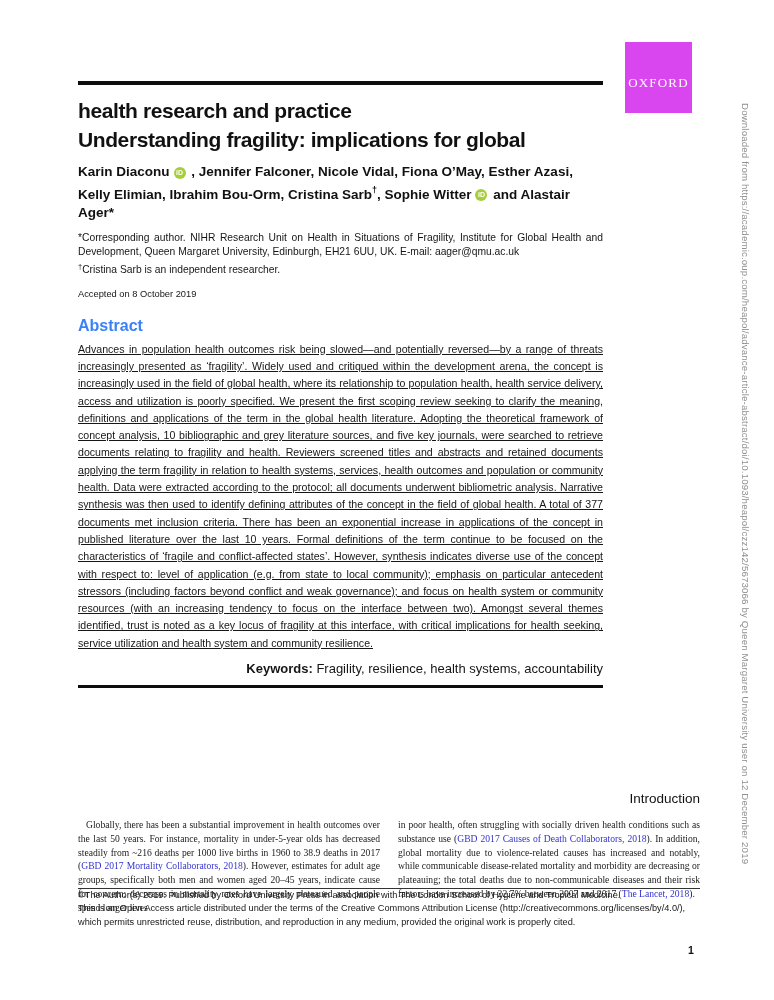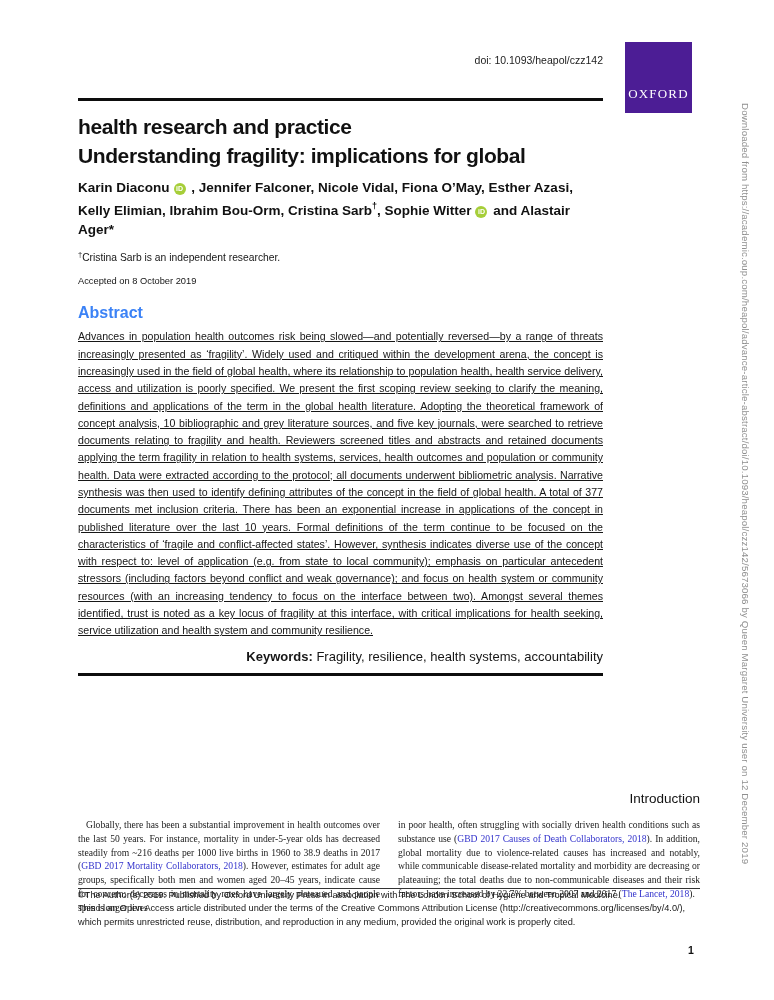--- a/index.html
+++ b/index.html
@@ -76,7 +76,6 @@
   <div class="front">
 
     <div class="header-meta">
-      <div>doi: 10.1093/heapol/czz142</div>
     </div>
 
     <div class="rule-thick"></div>

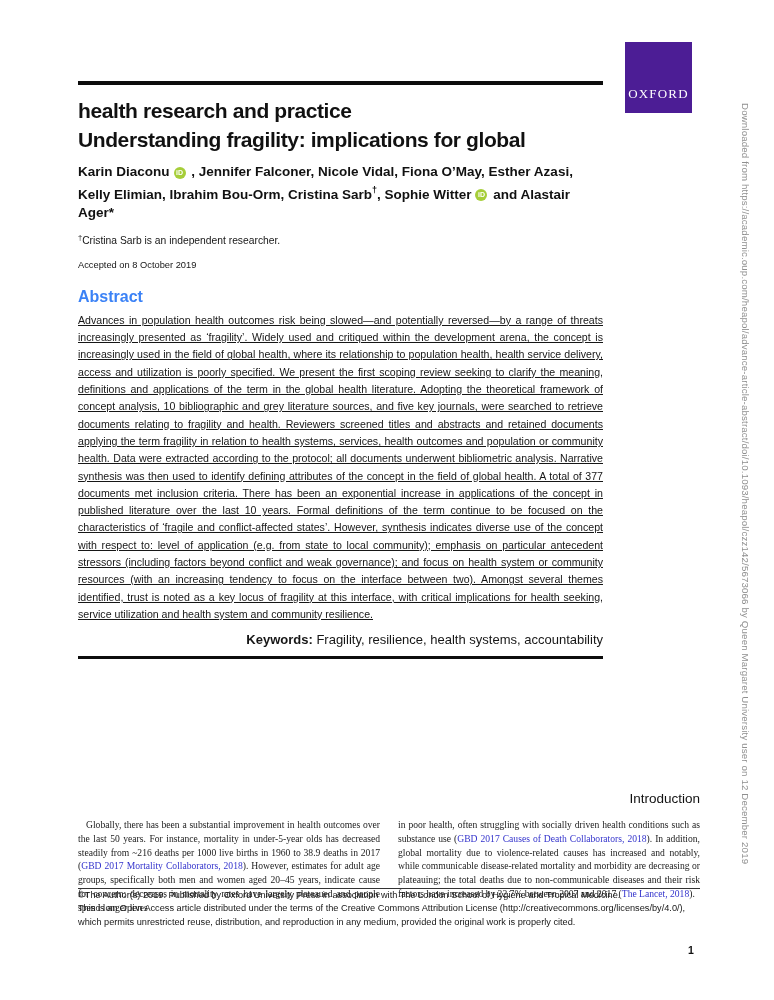--- a/index.html
+++ b/index.html
@@ -14,10 +14,10 @@
   .journal-name { font-style:italic; }
   .oxford-box {
     position:absolute; left:625px; top:42px; width:67px; height:71px;
-    background:#4c1d95; color:#ffffff; font-family:"Liberation Serif", serif;
+    background:#d946ef; color:#ffffff; font-family:"Liberation Serif", serif;
     font-size:13px; letter-spacing:1.2px;
     display:flex; align-items:flex-end; justify-content:center;
-    padding-bottom:11px; box-sizing:border-box;
+    padding-bottom:22px; box-sizing:border-box;
   }
   .rule-thick { height:3.5px; background:#0d0d0d; margin-top:29px; }
   .rule-thick2 { height:3px; background:#0d0d0d; margin-top:9px; }

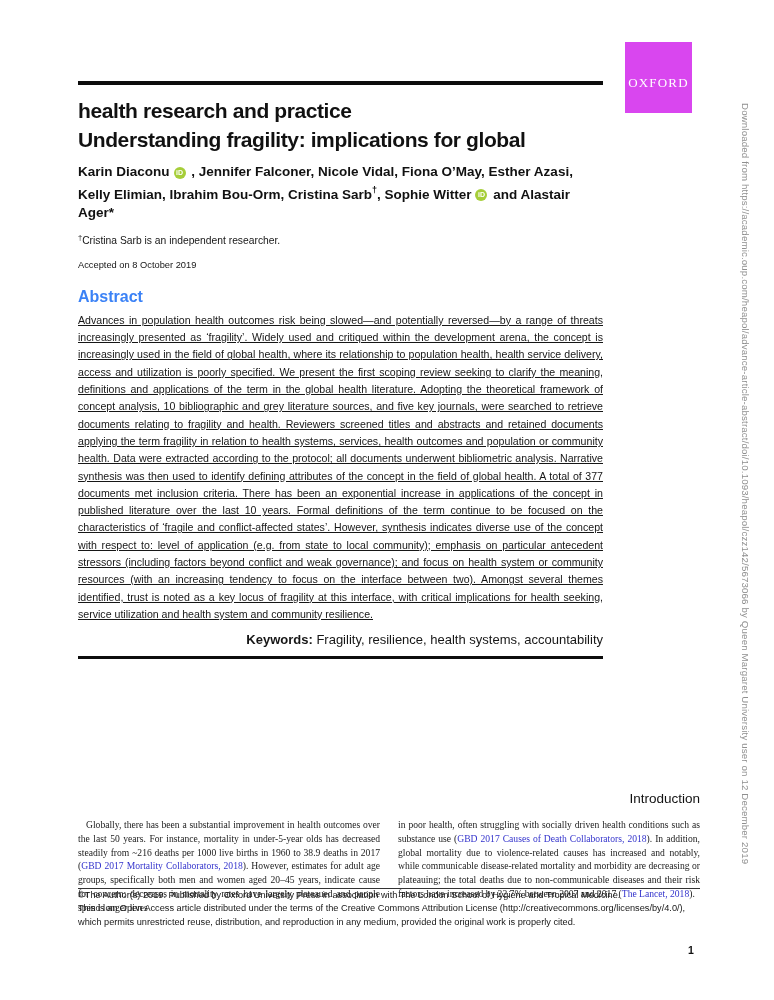--- a/index.html
+++ b/index.html
@@ -89,6 +89,7 @@
 
 
     <div class="correspondence">
+      <div>*Corresponding author. NIHR Research Unit on Health in Situations of Fragility, Institute for Global Health and Development, Queen Margaret University, Edinburgh, EH21 6UU, UK. E-mail: aager@qmu.ac.uk</div>
       <div class="footnote-line"><sup>†</sup><span>Cristina Sarb is an independent researcher.</span></div>
     </div>
 

